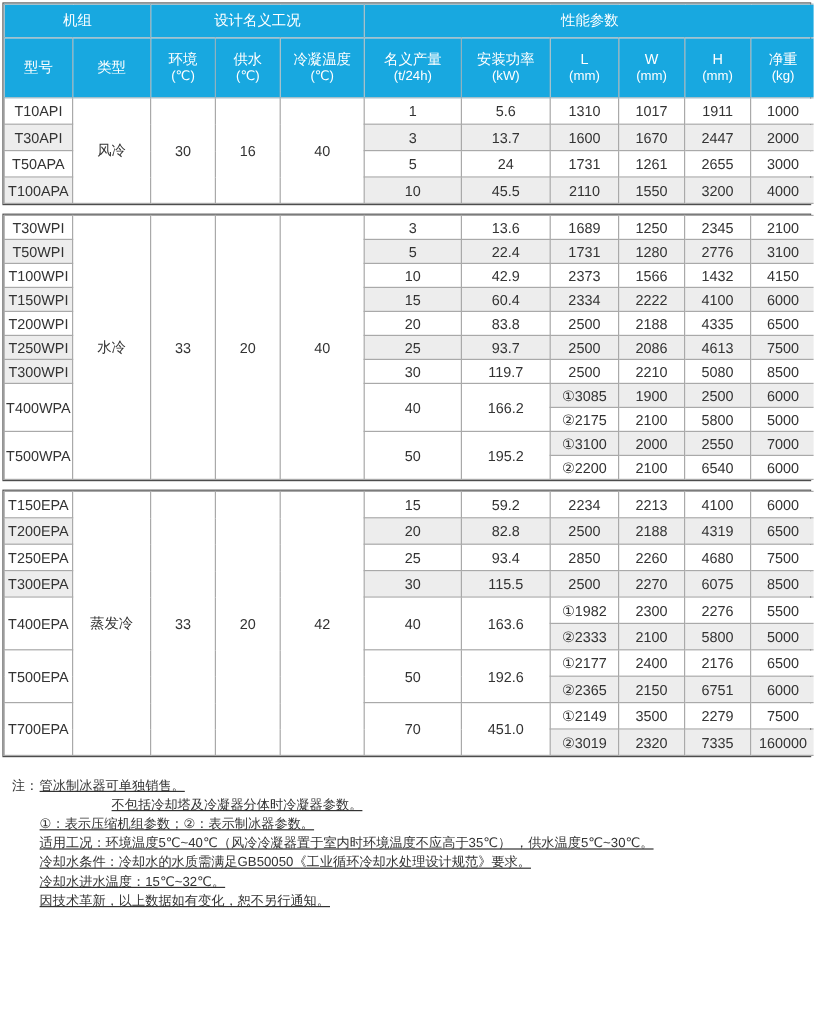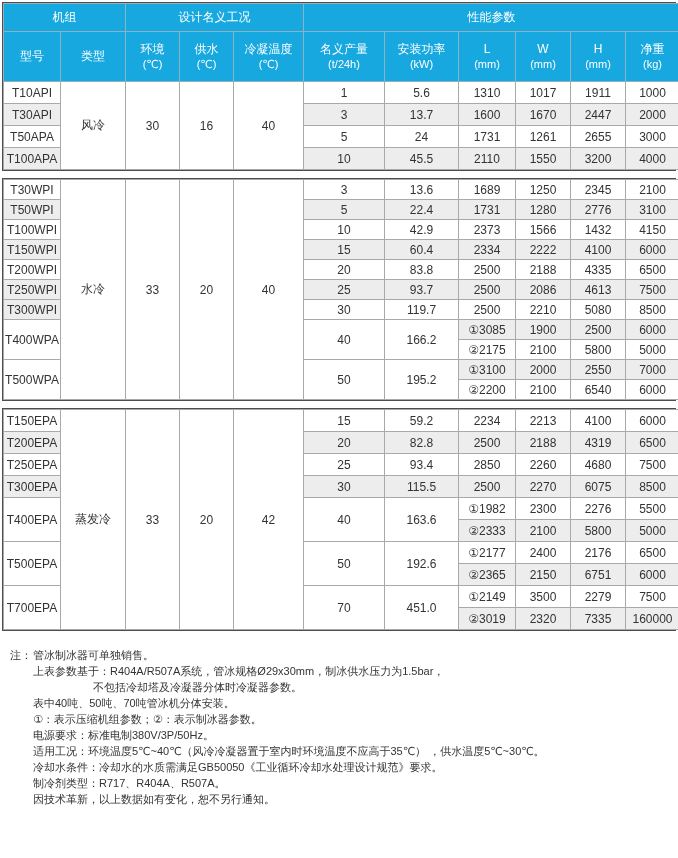--- a/index.html
+++ b/index.html
@@ -20,7 +20,7 @@
   .notes{position:relative;padding:9px 6px 10px 31px;font-size:11px;line-height:16px;
          color:var(--text,#333333);}
   .note-prefix{position:absolute;left:8px;top:9px;}
-  .note-line{white-space:nowrap;}
+  .note-line{white-space:nowrap;text-decoration:underline;}
   .note-line.ind1{padding-left:60px;}
 </style>
 </head>

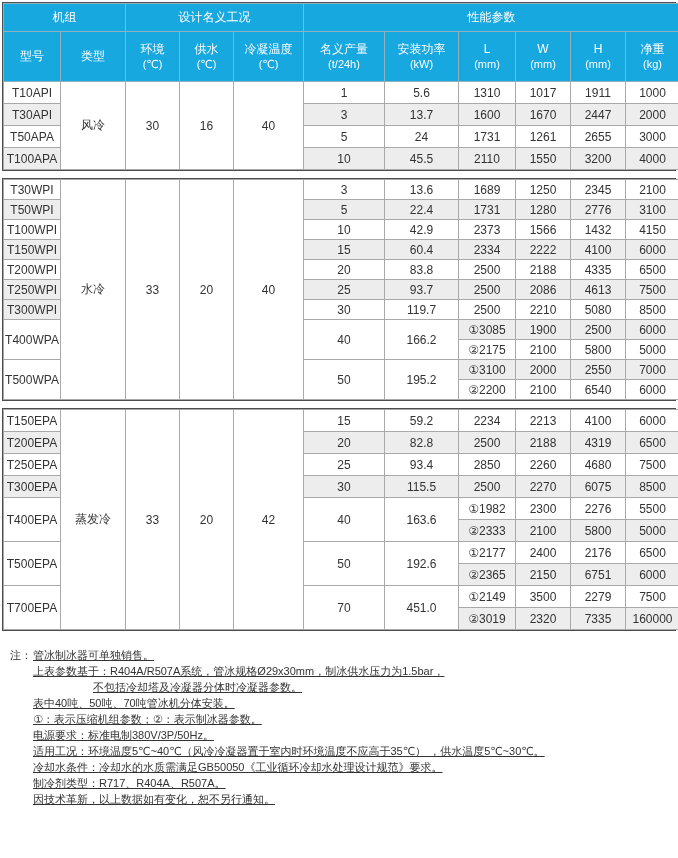--- a/index.html
+++ b/index.html
@@ -361,7 +361,6 @@
     <span class="note-prefix">注：</span>
     <div>
         <div class="note-line">管冰制冰器可单独销售。</div>
-        <div class="note-line">上表参数基于：R404A/R507A系统，管冰规格Ø29x30mm，制冰供水压力为1.5bar，</div>
         <div class="note-line ind1">不包括冷却塔及冷凝器分体时冷凝器参数。</div>
         <div class="note-line">表中40吨、50吨、70吨管冰机分体安装。</div>
         <div class="note-line">①：表示压缩机组参数；②：表示制冰器参数。</div>

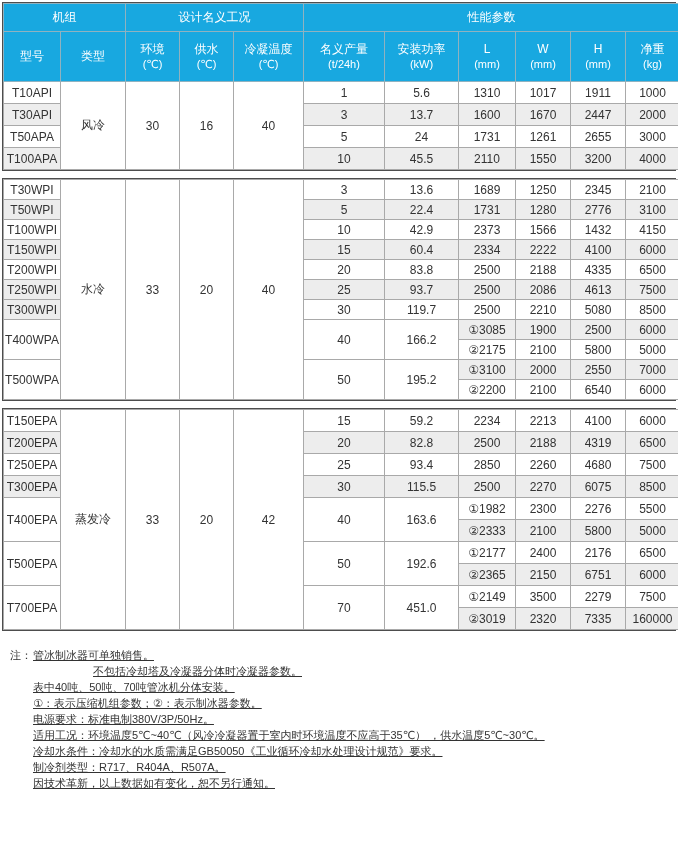--- a/index.html
+++ b/index.html
@@ -362,7 +362,6 @@
     <div>
         <div class="note-line">管冰制冰器可单独销售。</div>
         <div class="note-line ind1">不包括冷却塔及冷凝器分体时冷凝器参数。</div>
-        <div class="note-line">表中40吨、50吨、70吨管冰机分体安装。</div>
         <div class="note-line">①：表示压缩机组参数；②：表示制冰器参数。</div>
         <div class="note-line">电源要求：标准电制380V/3P/50Hz。</div>
         <div class="note-line">适用工况：环境温度5℃~40℃（风冷冷凝器置于室内时环境温度不应高于35℃）  ，供水温度5℃~30℃。</div>

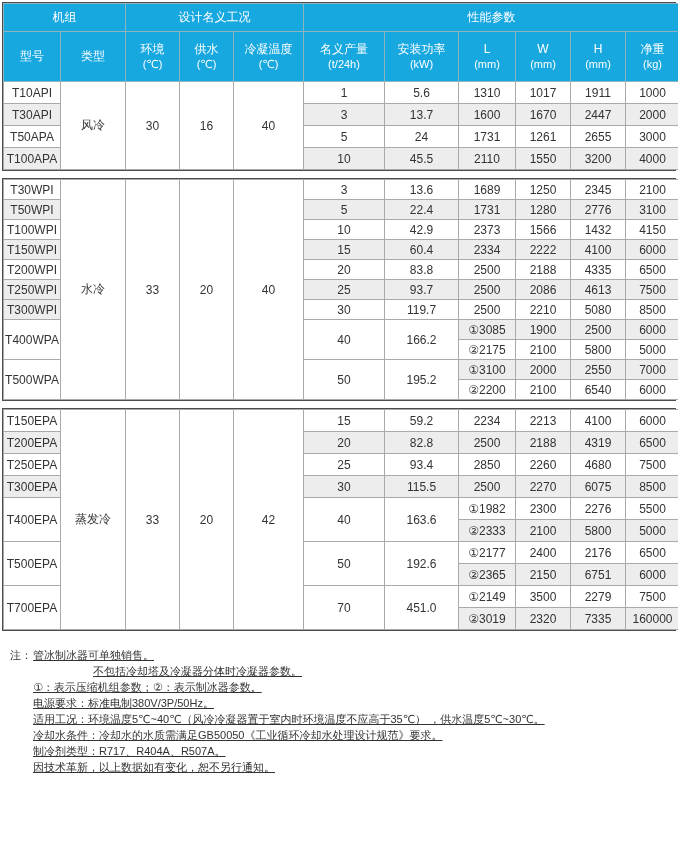--- a/index.html
+++ b/index.html
@@ -363,7 +363,6 @@
         <div class="note-line">管冰制冰器可单独销售。</div>
         <div class="note-line ind1">不包括冷却塔及冷凝器分体时冷凝器参数。</div>
         <div class="note-line">①：表示压缩机组参数；②：表示制冰器参数。</div>
-        <div class="note-line">电源要求：标准电制380V/3P/50Hz。</div>
         <div class="note-line">适用工况：环境温度5℃~40℃（风冷冷凝器置于室内时环境温度不应高于35℃）  ，供水温度5℃~30℃。</div>
         <div class="note-line">冷却水条件：冷却水的水质需满足GB50050《工业循环冷却水处理设计规范》要求。</div>
         <div class="note-line">制冷剂类型：R717、R404A、R507A。</div>

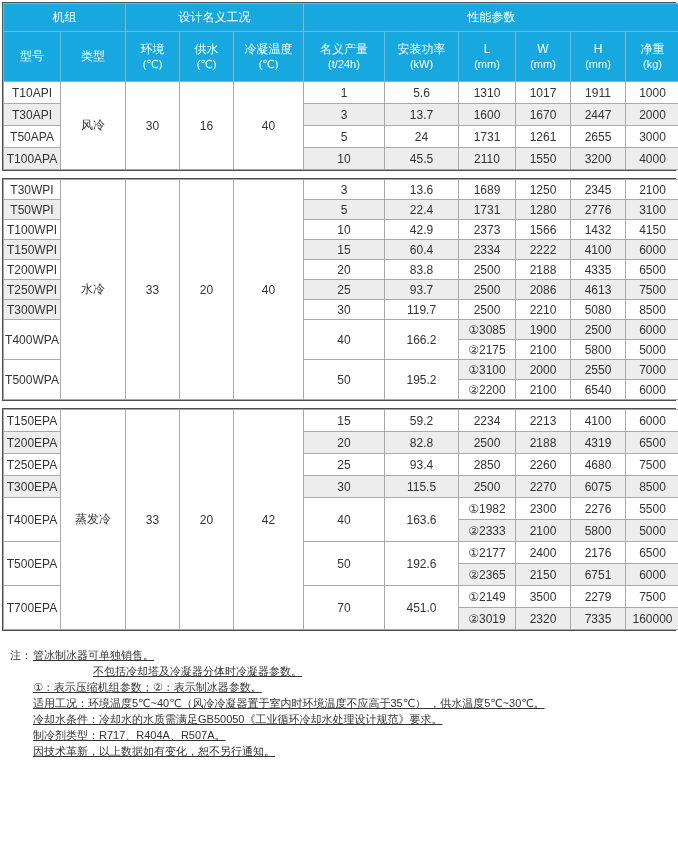--- a/index.html
+++ b/index.html
@@ -365,6 +365,7 @@
         <div class="note-line">①：表示压缩机组参数；②：表示制冰器参数。</div>
         <div class="note-line">适用工况：环境温度5℃~40℃（风冷冷凝器置于室内时环境温度不应高于35℃）  ，供水温度5℃~30℃。</div>
         <div class="note-line">冷却水条件：冷却水的水质需满足GB50050《工业循环冷却水处理设计规范》要求。</div>
+        <div class="note-line">冷却水进水温度：15℃~32℃。</div>
         <div class="note-line">制冷剂类型：R717、R404A、R507A。</div>
         <div class="note-line">因技术革新，以上数据如有变化，恕不另行通知。</div>
       </div>

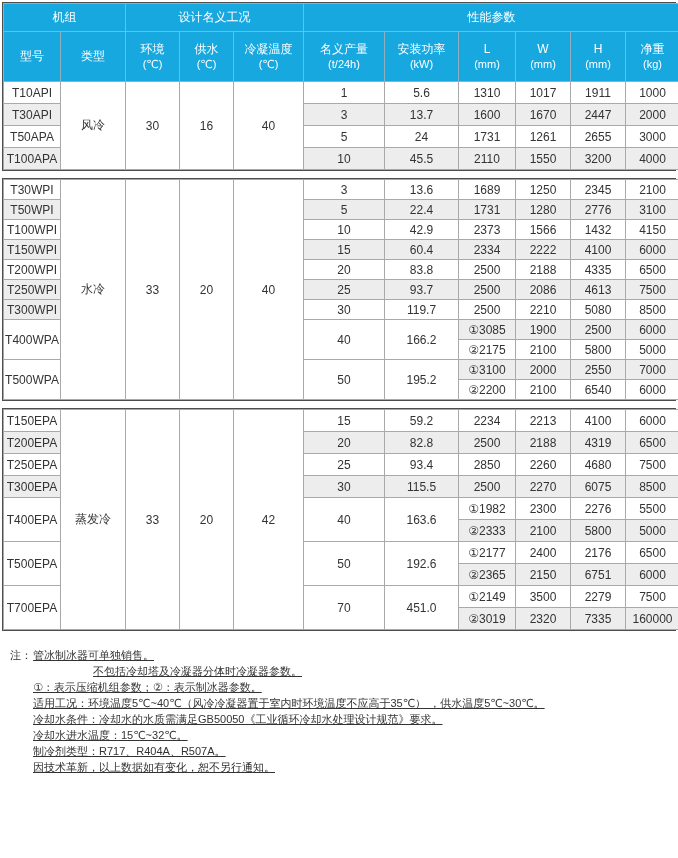--- a/index.html
+++ b/index.html
@@ -366,7 +366,6 @@
         <div class="note-line">适用工况：环境温度5℃~40℃（风冷冷凝器置于室内时环境温度不应高于35℃）  ，供水温度5℃~30℃。</div>
         <div class="note-line">冷却水条件：冷却水的水质需满足GB50050《工业循环冷却水处理设计规范》要求。</div>
         <div class="note-line">冷却水进水温度：15℃~32℃。</div>
-        <div class="note-line">制冷剂类型：R717、R404A、R507A。</div>
         <div class="note-line">因技术革新，以上数据如有变化，恕不另行通知。</div>
       </div>
   </div>

